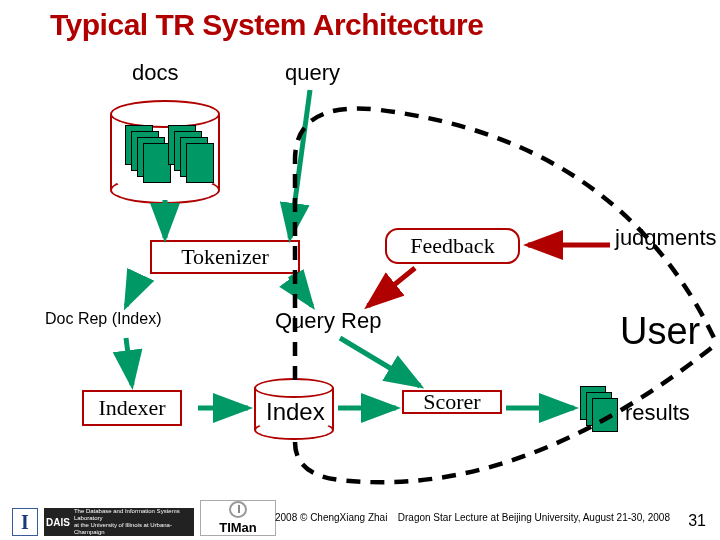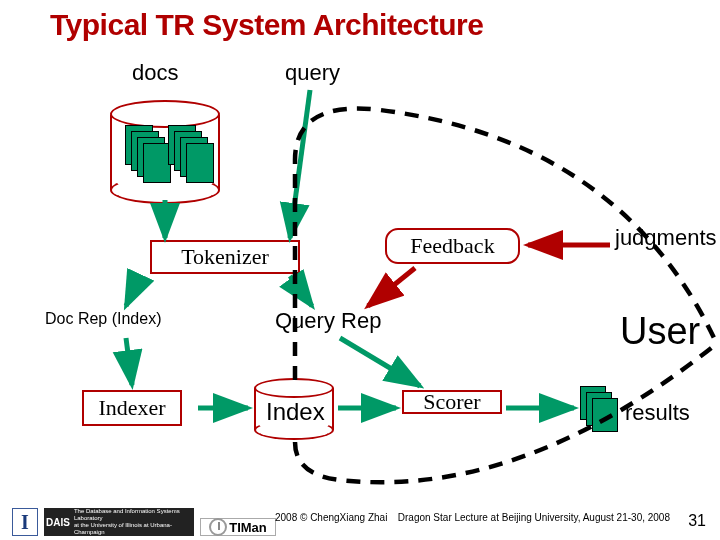--- a/index.html
+++ b/index.html
@@ -73,7 +73,7 @@
   .logo-block { position:absolute; bottom:4px; }
   .logo-i { left:12px; width:26px; height:28px; border:1px solid #3a5a9a; display:flex; align-items:center; justify-content:center; font-weight:bold; color:#1a3a7a; font-size:20px; font-family:'Times New Roman', serif; }
   .logo-dais { left:44px; width:150px; height:28px; background:#222; color:#fff; font-size:8px; display:flex; align-items:center; padding:2px; }
-  .logo-timan { left:200px; width:76px; height:18px; border:1px solid #aaa; display:flex; align-items:center; justify-content:center; gap:2px; }
+  .logo-timan { left:200px; width:76px; height:36px; border:1px solid #aaa; display:flex; align-items:center; justify-content:center; gap:2px;flex-direction:column; }
   .clock { width:18px; height:18px; border-radius:50%; border:2px solid #999; position:relative; }
   .clock:after { content:''; position:absolute; left:7px; top:2px; width:2px; height:8px; background:#888; }
 </style>

